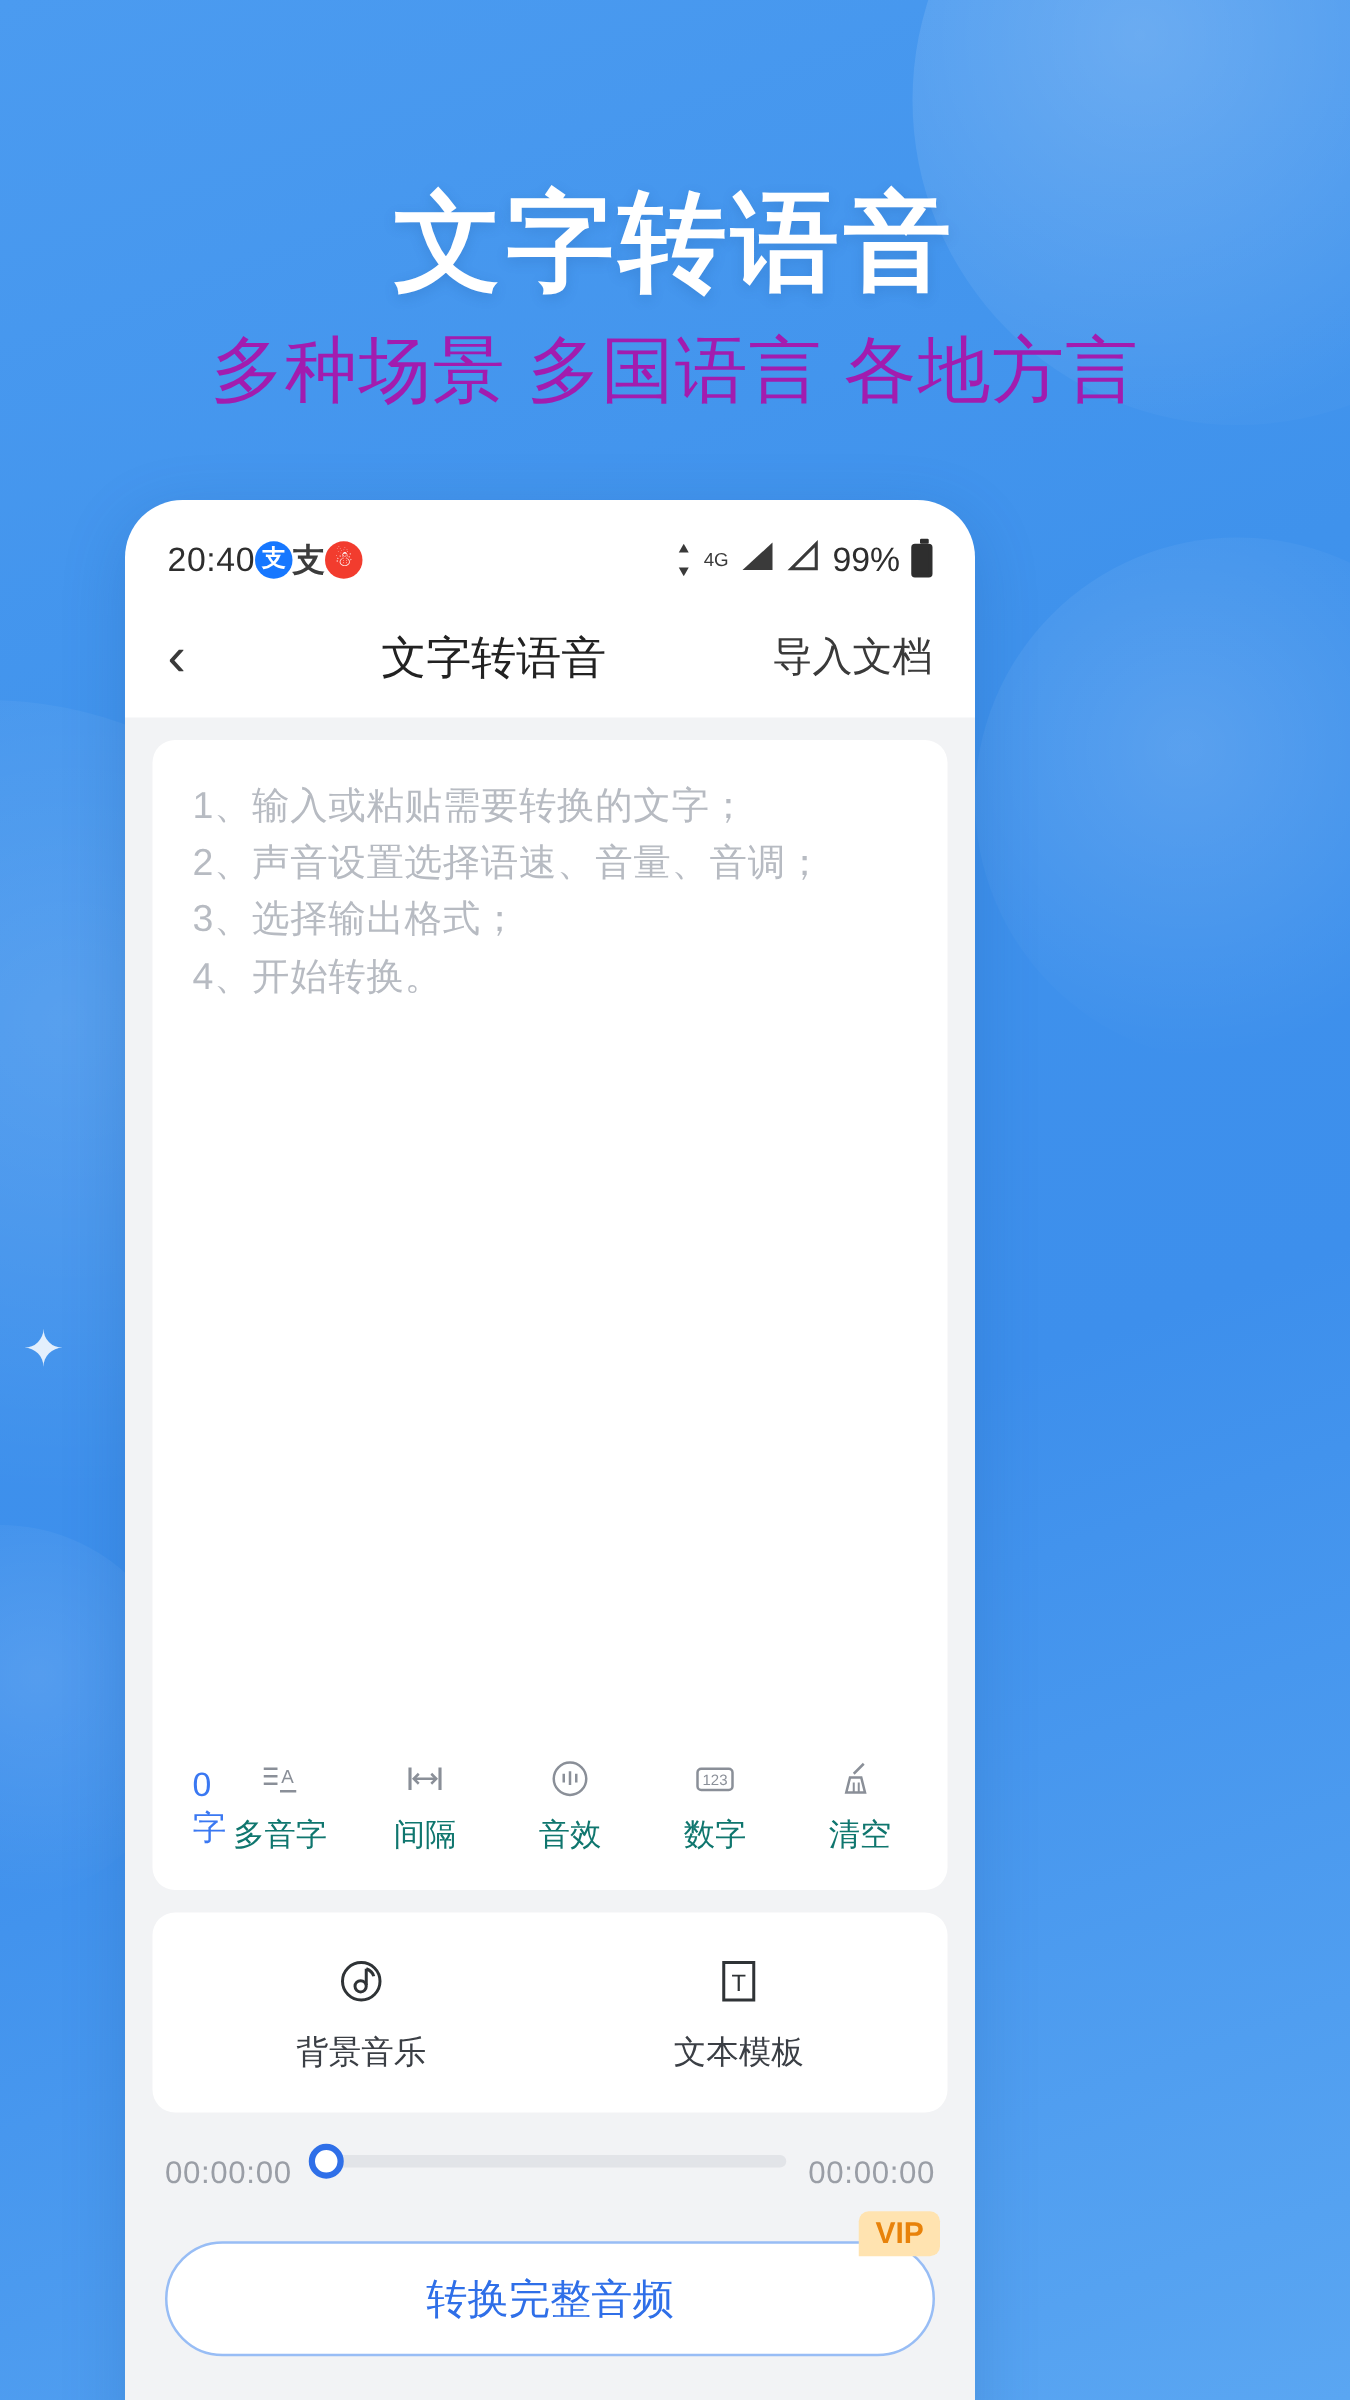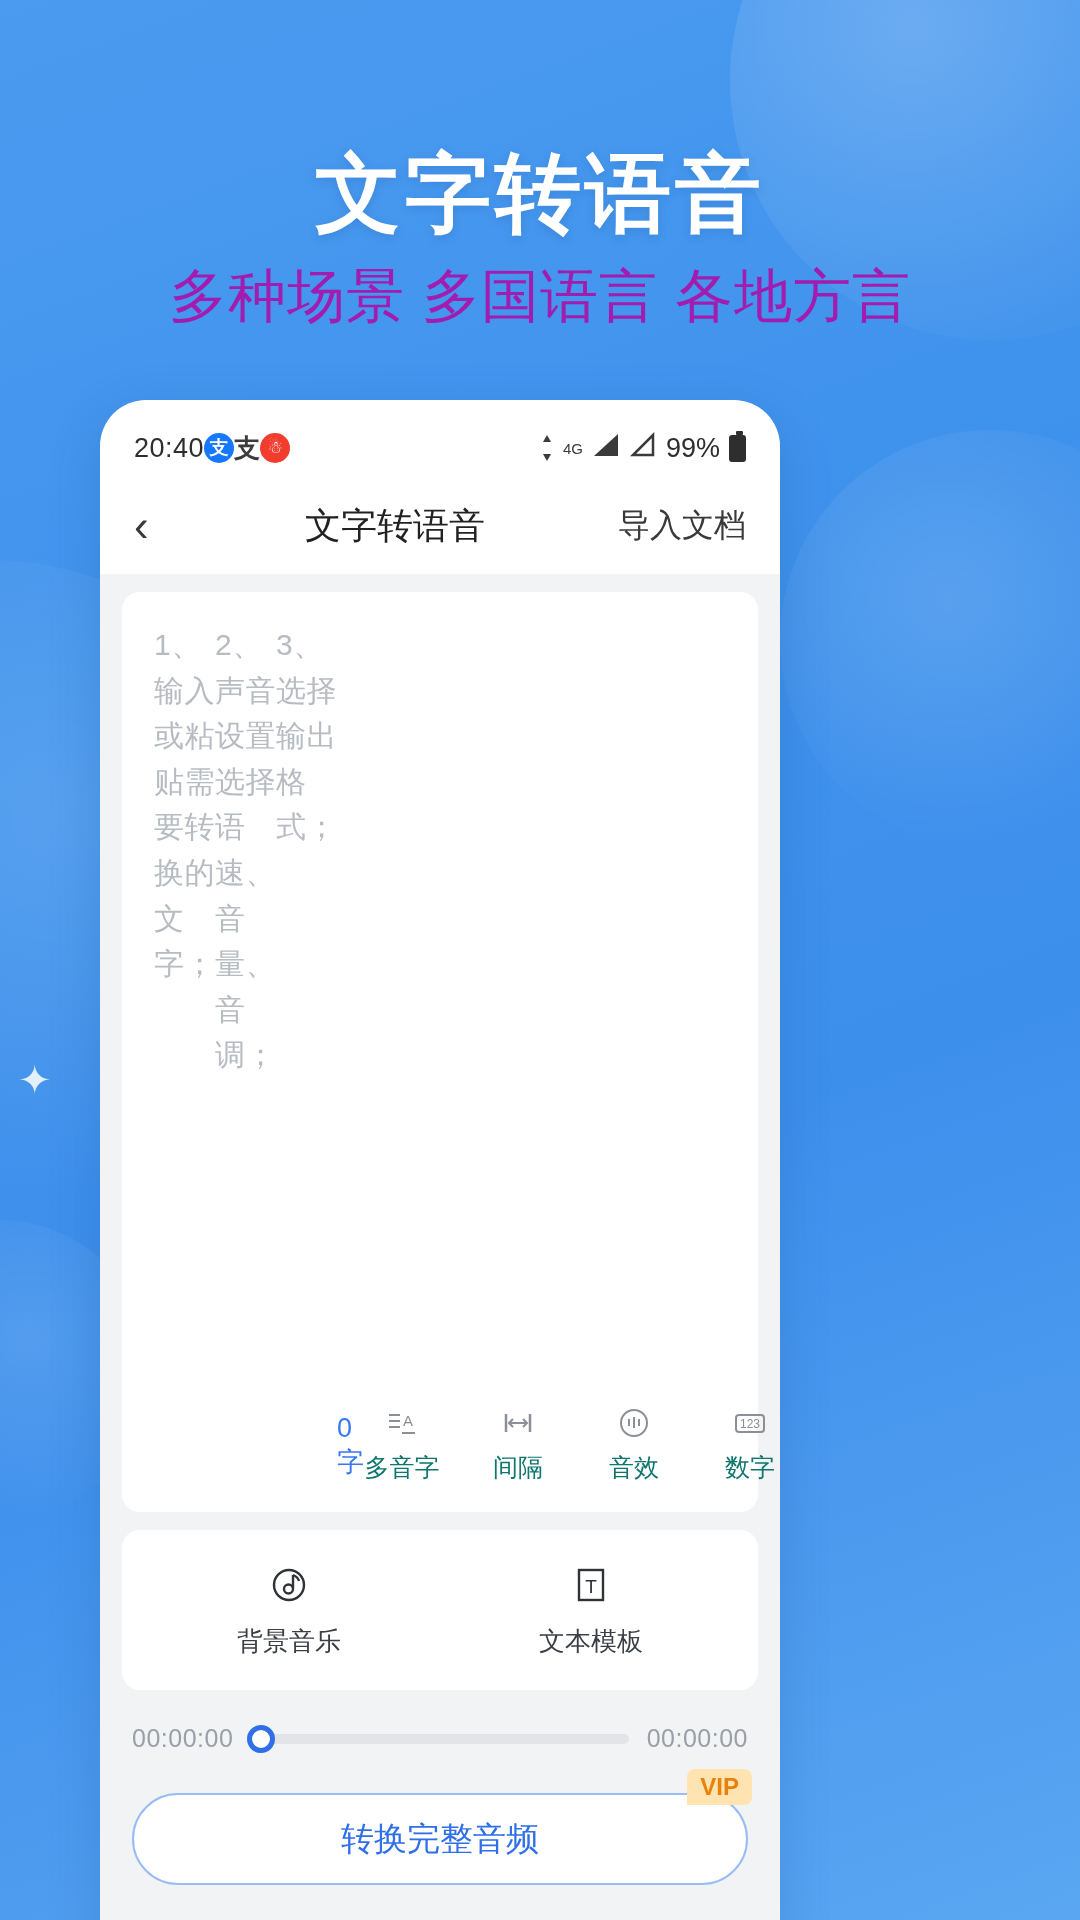--- a/index.html
+++ b/index.html
@@ -85,7 +85,7 @@
   
   .editor-card {
     background: #fff; border-radius: 18px; height: 920px;
-    display: flex; padding: 30px 32px 0 32px;
+    display: flex; flex-direction: column; padding: 30px 32px 0 32px;
   }
   .ph-line { font-size: 30px; color: #b7bbc2; line-height: 1.52; letter-spacing: 0.5px; }
   .editor-spacer { flex: 1; }

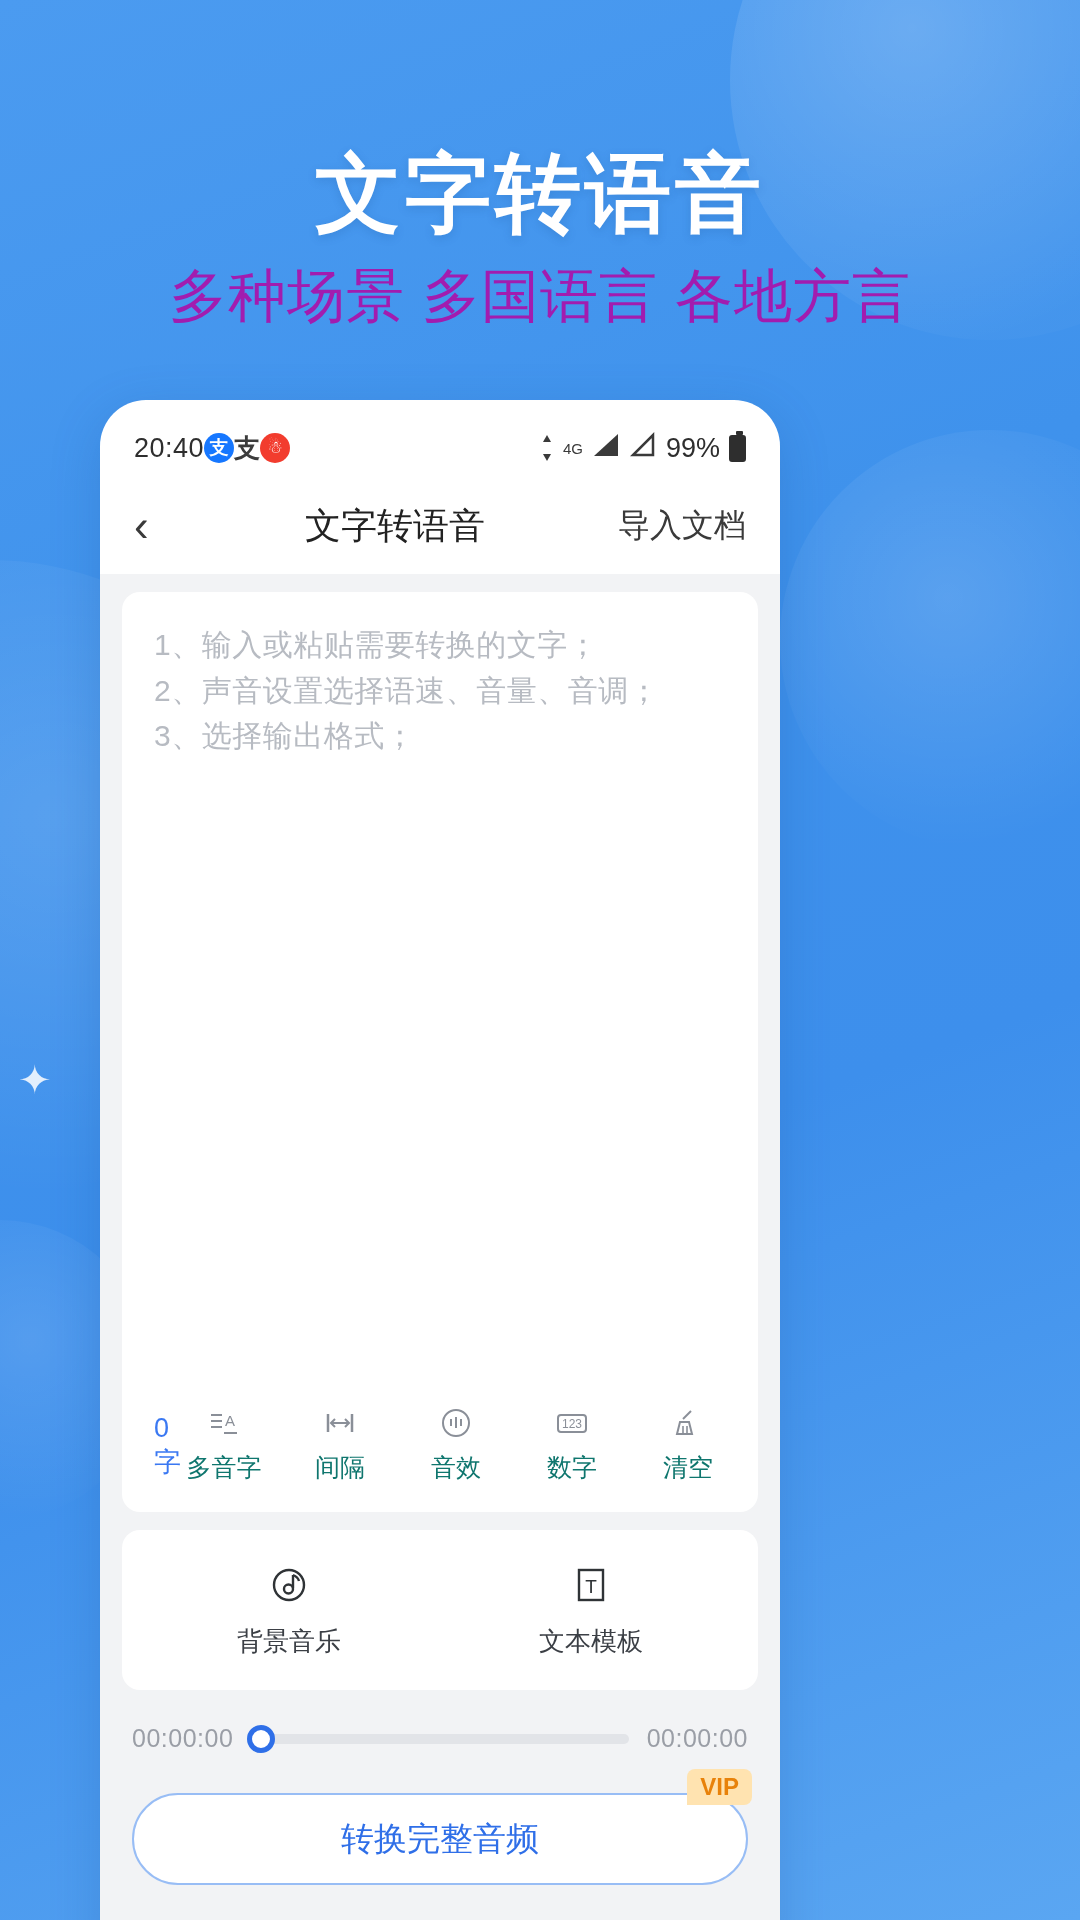--- a/index.html
+++ b/index.html
@@ -184,6 +184,7 @@
       <div class="ph-line">1、输入或粘贴需要转换的文字；</div>
       <div class="ph-line">2、声音设置选择语速、音量、音调；</div>
       <div class="ph-line">3、选择输出格式；</div>
+      <div class="ph-line">4、开始转换。</div>
 
       <div class="editor-spacer"></div>
 

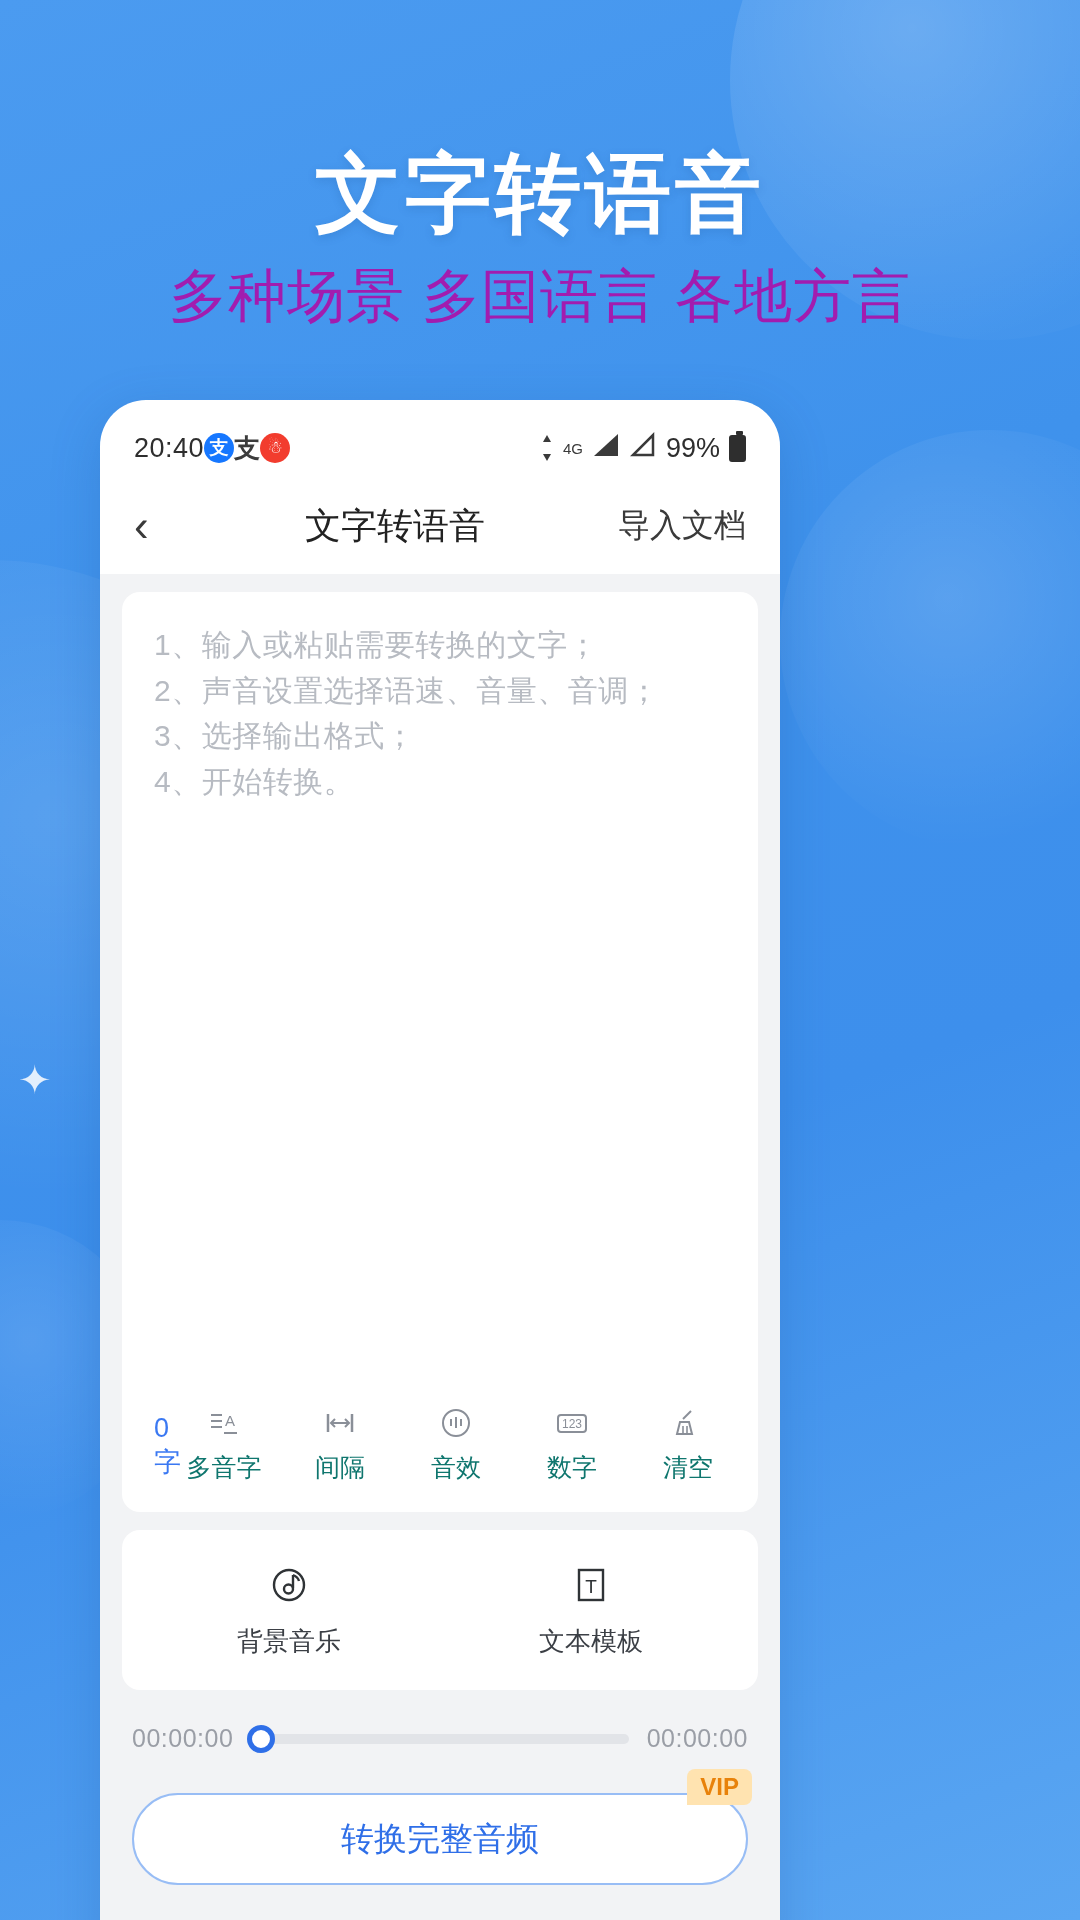--- a/index.html
+++ b/index.html
@@ -109,7 +109,7 @@
   .feat-label { font-size: 26px; color: #3b3f45; white-space: nowrap; }
 
   
-  .player { display: flex; align-items: center; gap: 18px; padding: 34px 10px 0 10px; }
+  .player { display: flex; gap: 18px; padding: 34px 10px 0 10px; }
   .pl-time { font-size: 25px; color: #9a9ea6; letter-spacing: 0.5px; }
   .pl-track { flex: 1; height: 10px; background: #e2e4e8; border-radius: 5px; position: relative; }
   .pl-thumb { position: absolute; left: 0; top: 50%; transform: translate(-4px, -50%);

